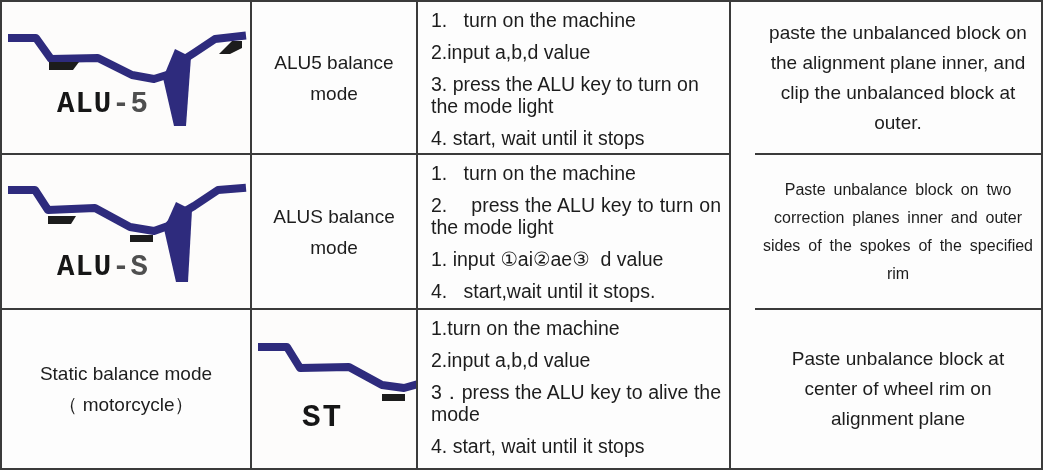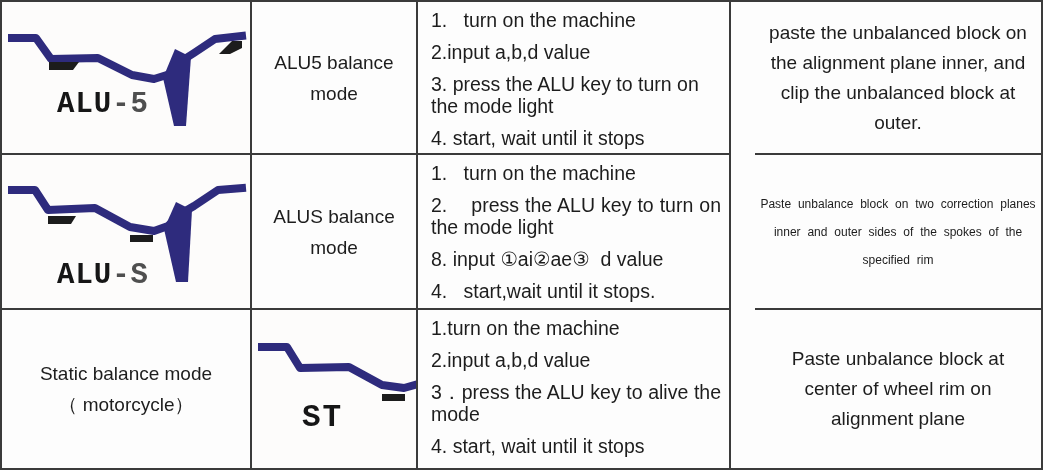--- a/index.html
+++ b/index.html
@@ -41,7 +41,7 @@
   
   .desccell{display:flex;justify-content:center;align-items:center;text-align:center;margin-left:24px;}
   .desc{font-size:19px;line-height:30px;max-width:282px;}
-  .desc-sm{font-size:12px;line-height:28px;word-spacing:3.5px;max-width:284px;}
+  .desc-sm{font-size:16px;line-height:28px;word-spacing:3.5px;max-width:284px;}
   .desc-st{max-width:252px;}
 
   .rim-line{fill:none;stroke:#2e2b7d;stroke-width:8;stroke-linejoin:round;stroke-linecap:square;}

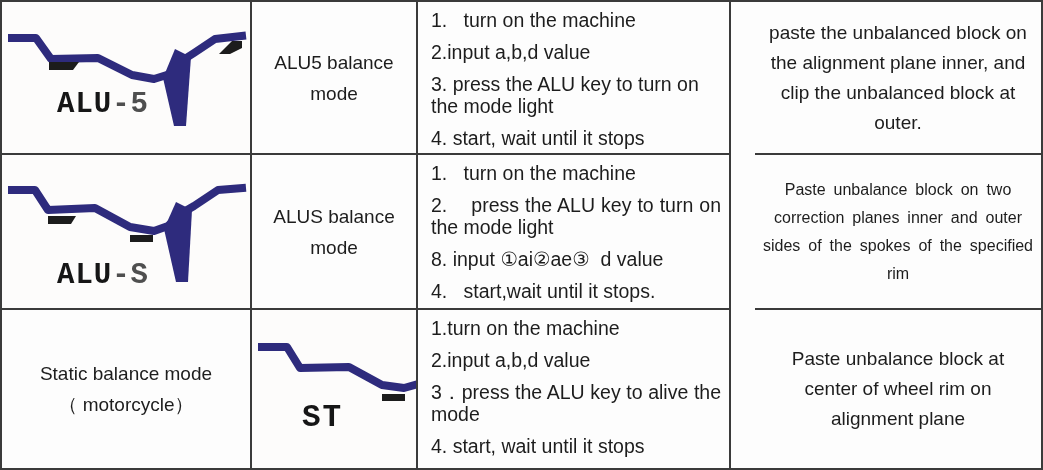--- a/index.html
+++ b/index.html
@@ -83,7 +83,7 @@
       <polygon class="weight" points="46,61 74,61 69,69 46,69"></polygon>
       <rect class="weight" x="128" y="80" width="23" height="7"></rect>
     </svg>
-    <div class="rimlabel" style="top:104px"><span>ALU</span><span class="sfx">-S</span></div>
+    <div class="rimlabel" style="top:96px"><span>ALU</span><span class="sfx">-S</span></div>
   </div>
   <div class="cell modecell">
     <div>ALUS balance mode</div>

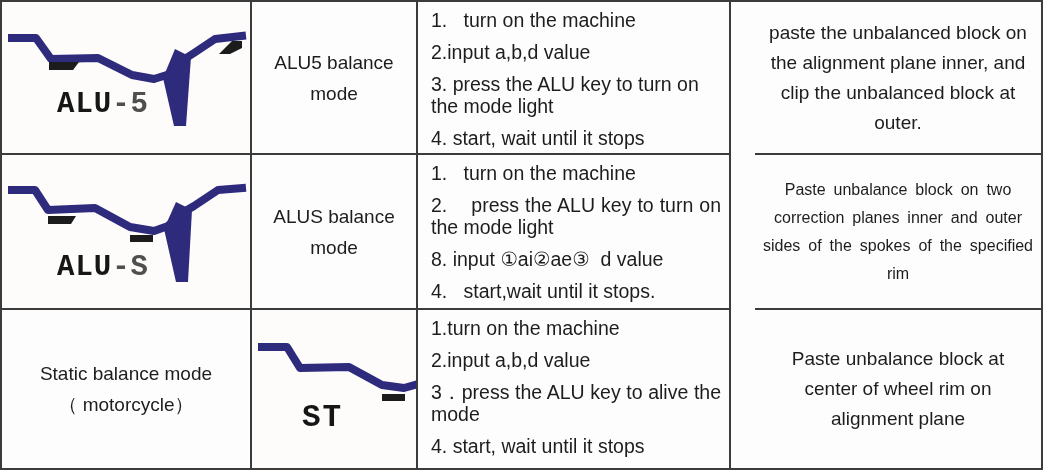--- a/index.html
+++ b/index.html
@@ -92,7 +92,7 @@
   <div class="cell stepscell">
     <p class="step">1.   turn on the machine</p>
     <p class="step just">2.    press the ALU key to turn on the mode light</p>
-    <p class="step">8. input ①ai②ae③  d value</p>
+    <p class="step">1. input ①ai②ae③  d value</p>
     <p class="step">4.   start,wait until it stops.</p>
   </div>
   <div class="cell lastcol desccell">

